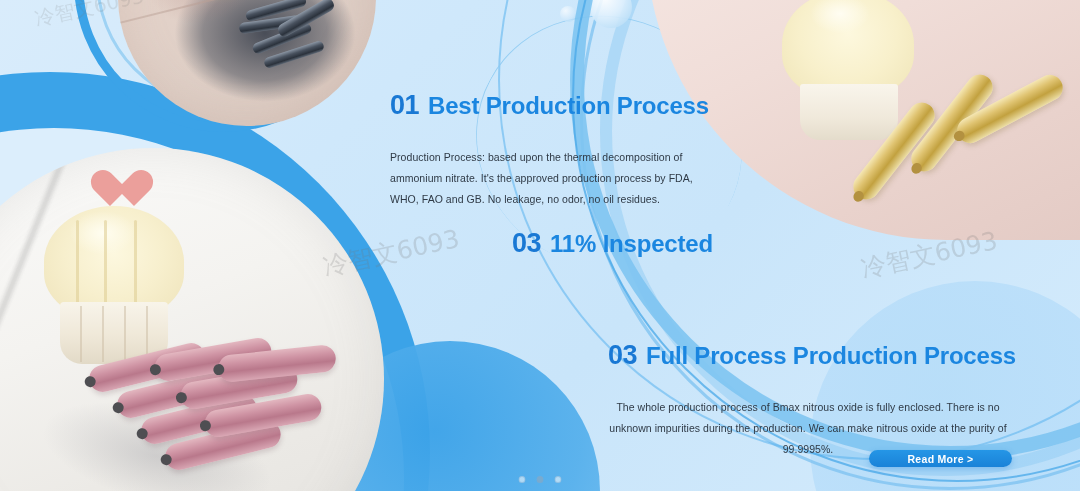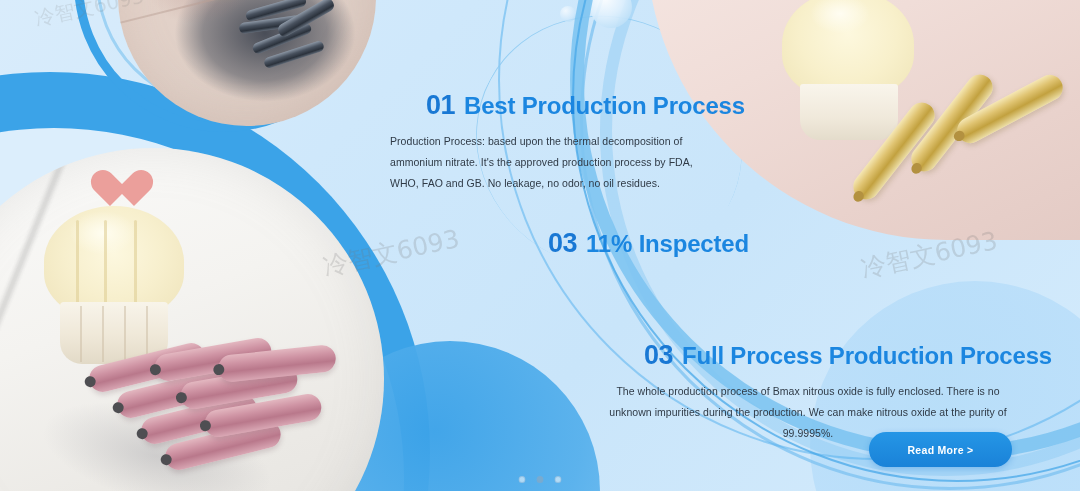--- a/index.html
+++ b/index.html
@@ -270,7 +270,7 @@
   .head { display: flex; align-items: baseline; gap: 9px; white-space: nowrap; }
   .num {
     font-size: 27px; font-weight: 700; color: #1978d4;
-    letter-spacing: -0.5px; line-height: 1; margin-left: 36px;
+    letter-spacing: -0.5px; line-height: 1;
   }
   .title {
     font-size: 24px; font-weight: 700; color: #1b86e0;

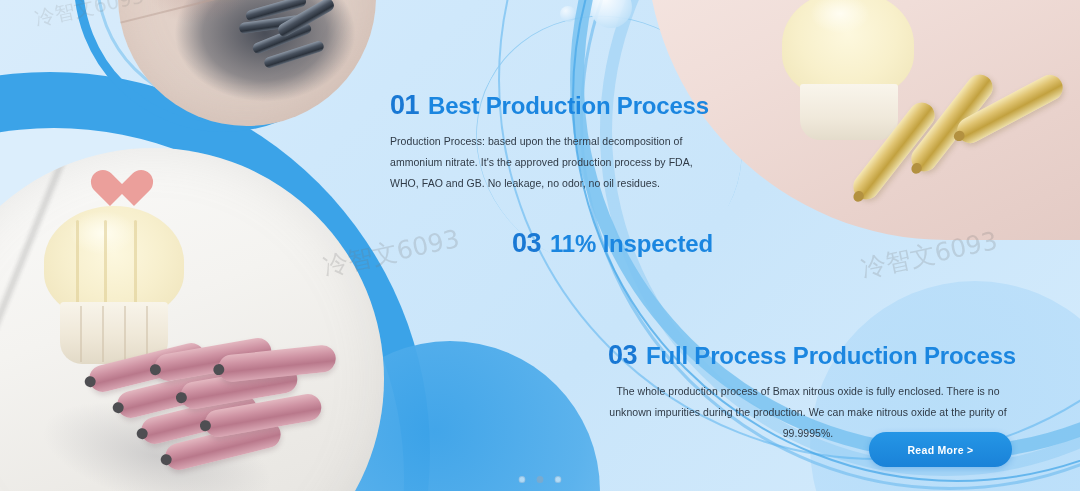--- a/index.html
+++ b/index.html
@@ -277,7 +277,7 @@
     letter-spacing: -0.2px; line-height: 1;
   }
   .body {
-    margin-top: 12px;
+    margin-top: 28px;
     font-size: 10.5px; color: #2f3a46; line-height: 2.0;
     letter-spacing: .05px;
   }

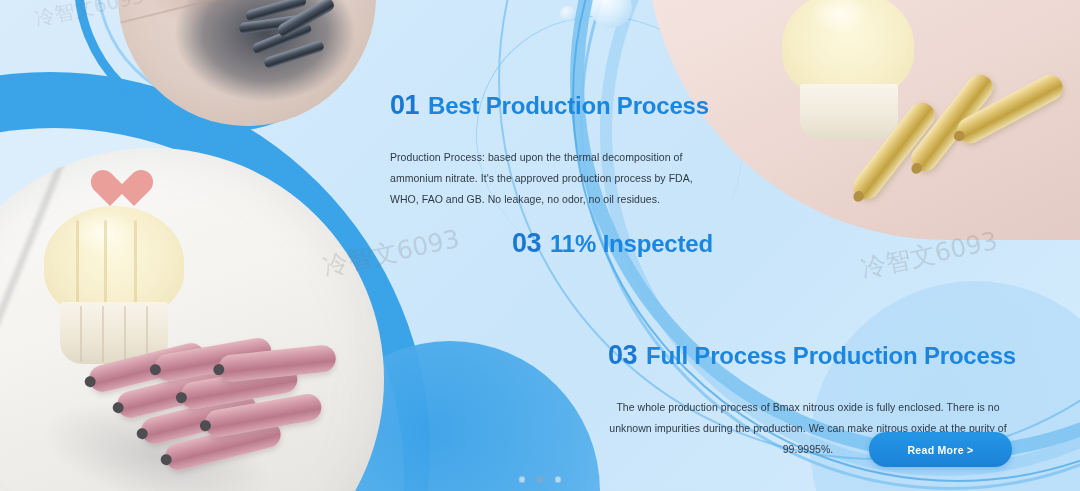--- a/index.html
+++ b/index.html
@@ -288,7 +288,7 @@
 
   .readmore {
     position: absolute; right: 68px; bottom: 24px;
-    width: 143px; height: 35px;
+    width: 143px; height: 17px;
     border-radius: 17px;
     background: linear-gradient(180deg, #2596e6 0%, #1a82d8 100%);
     color: #ffffff;

